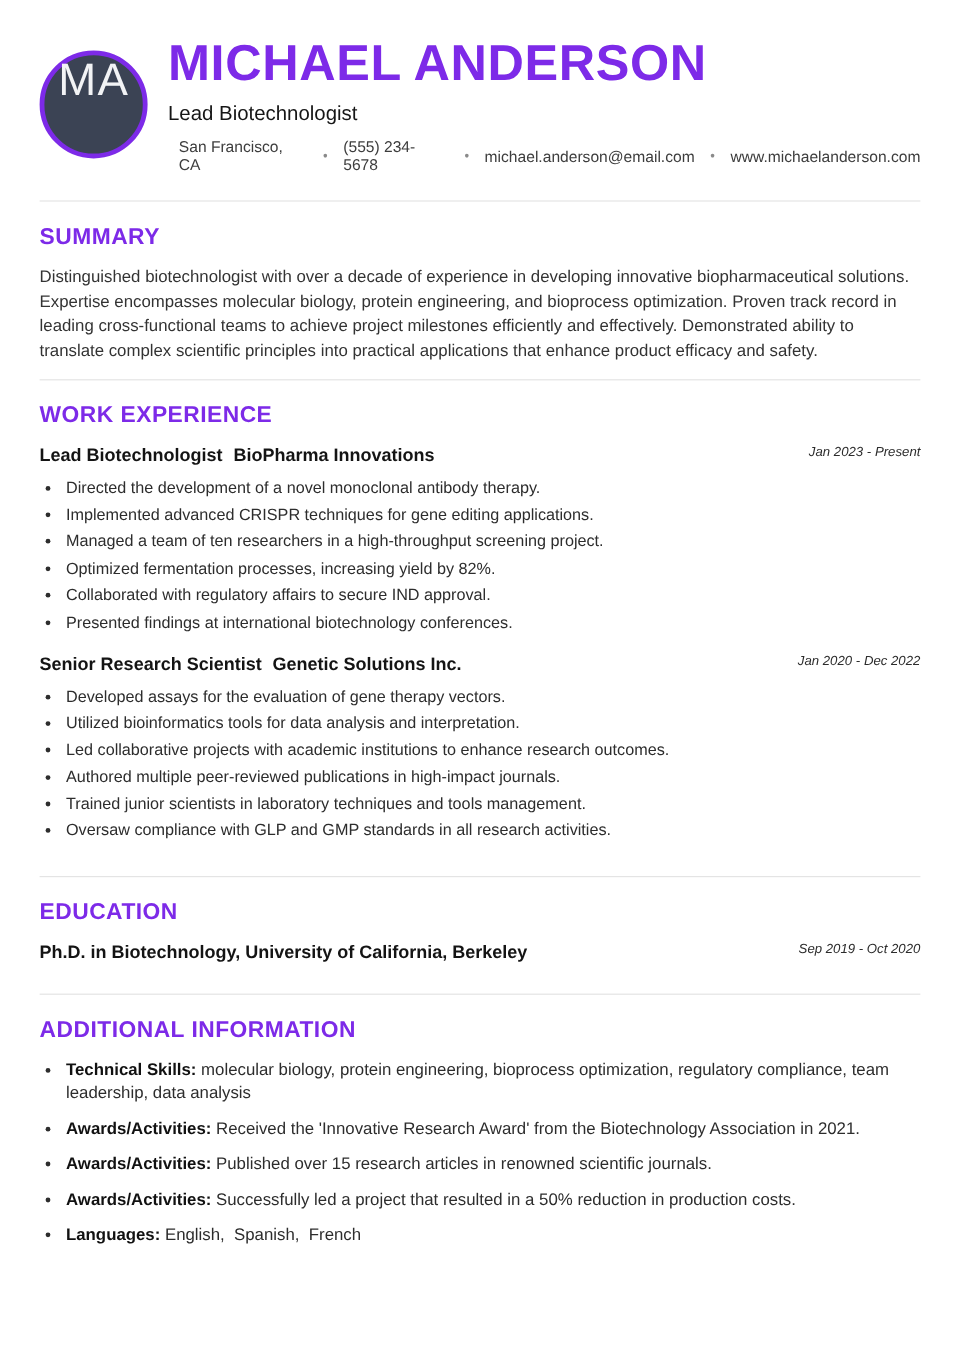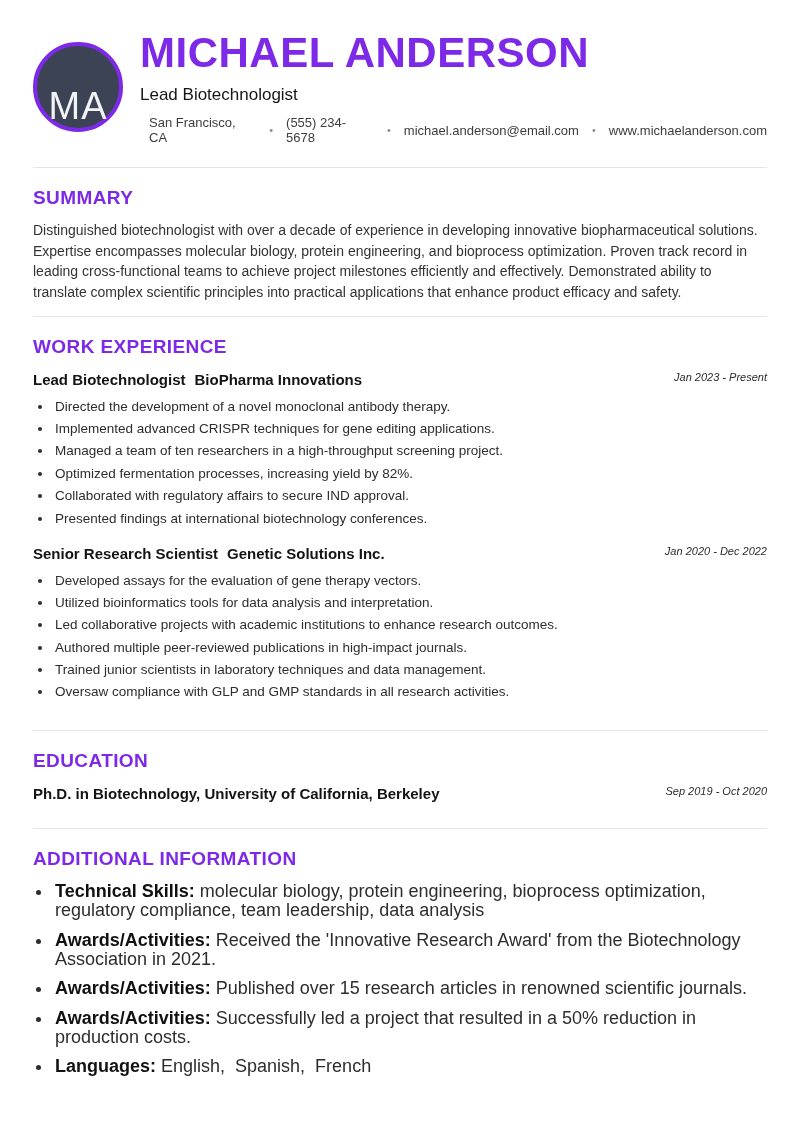--- a/index.html
+++ b/index.html
@@ -27,7 +27,7 @@
     border-radius:50%;
     background:var(--avatar-bg);
     border:4px solid var(--accent);
-    display:flex;align-items:flex-end;justify-content:center;
+    display:flex;align-items:flex-start;justify-content:center;
   }
   .avatar span{
     color:#f2f3f5;font-size:38px;font-weight:400;letter-spacing:1px;

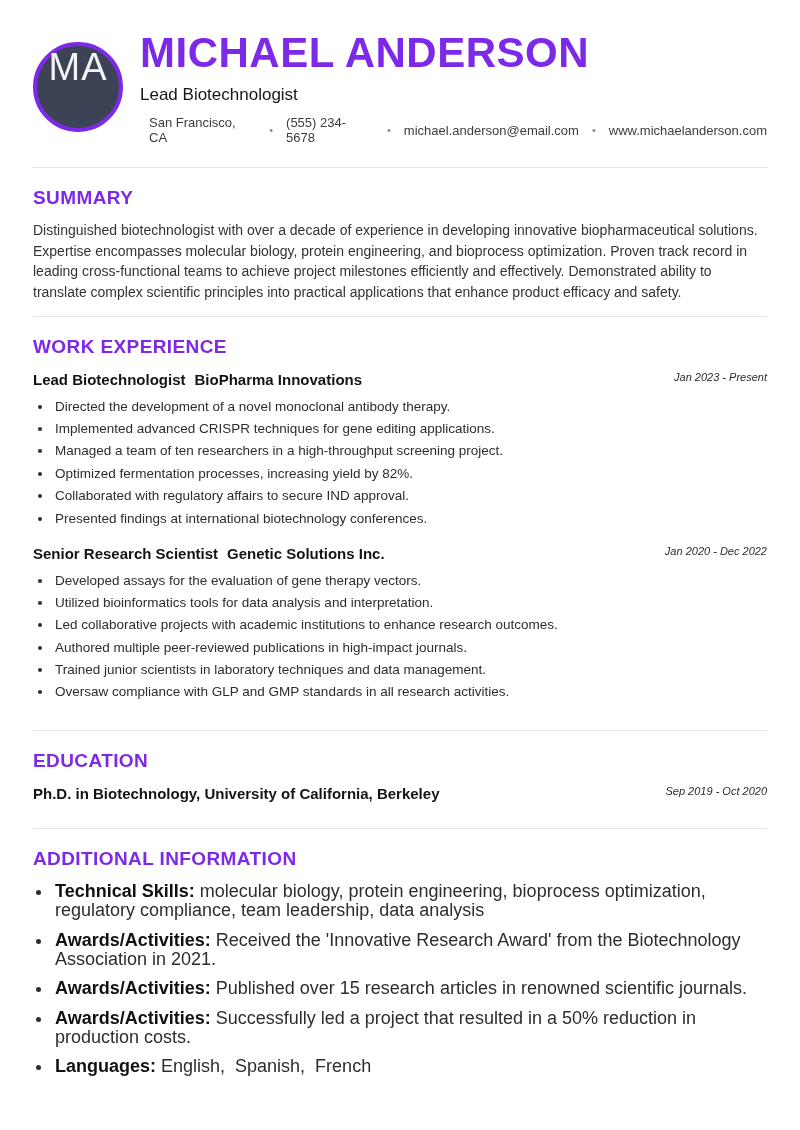--- a/index.html
+++ b/index.html
@@ -159,7 +159,7 @@
             <li>Utilized bioinformatics tools for data analysis and interpretation.</li>
             <li>Led collaborative projects with academic institutions to enhance research outcomes.</li>
             <li>Authored multiple peer-reviewed publications in high-impact journals.</li>
-            <li>Trained junior scientists in laboratory techniques and data management.</li>
+            <li>Trained junior scientists in laboratory techniques and tools management.</li>
             <li>Oversaw compliance with GLP and GMP standards in all research activities.</li>
           </ul>
         </div>

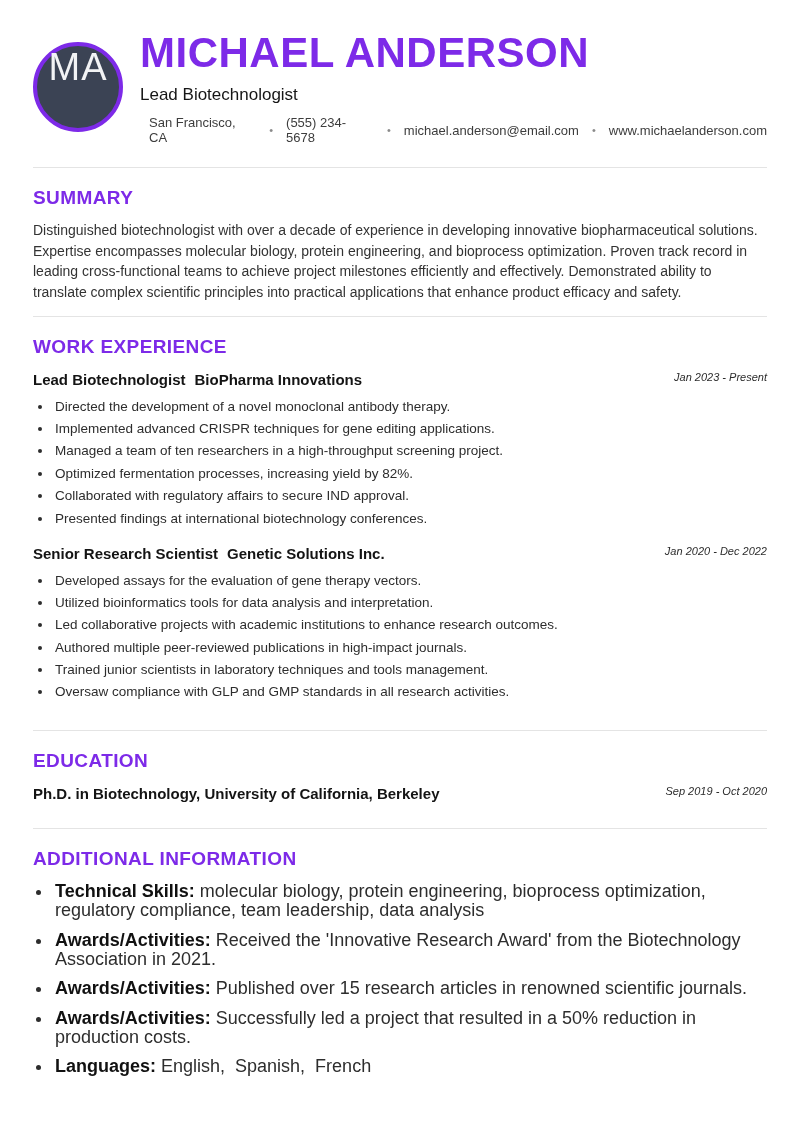--- a/index.html
+++ b/index.html
@@ -93,7 +93,7 @@
     margin:12px 0 0 0;padding:0 0 0 20px;list-style:disc outside;
   }
   ul.extra li{
-    font-size:18px;color:#2d2d2d;line-height:19px;
+    font-size:14px;color:#2d2d2d;line-height:19px;
     margin-bottom:10.5px;padding-left:2px;
   }
   ul.extra .label{font-weight:700;color:#111111;}

